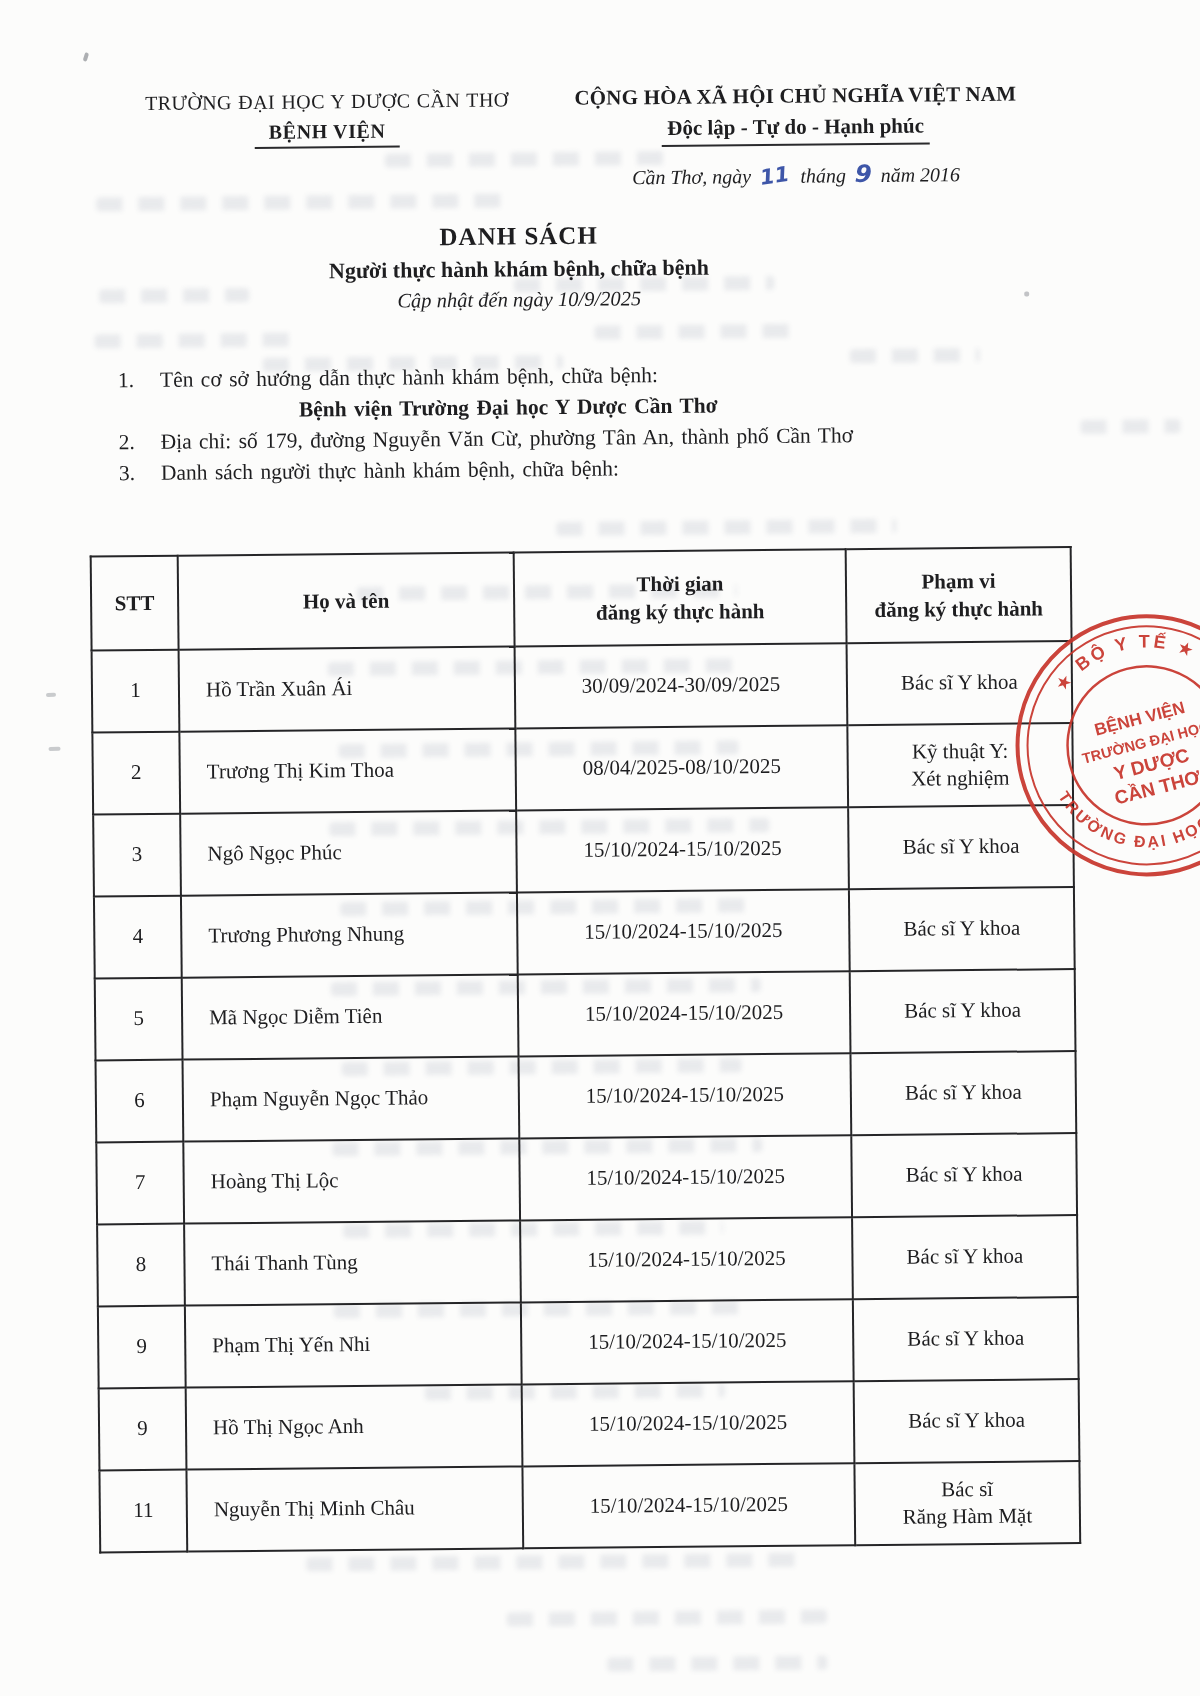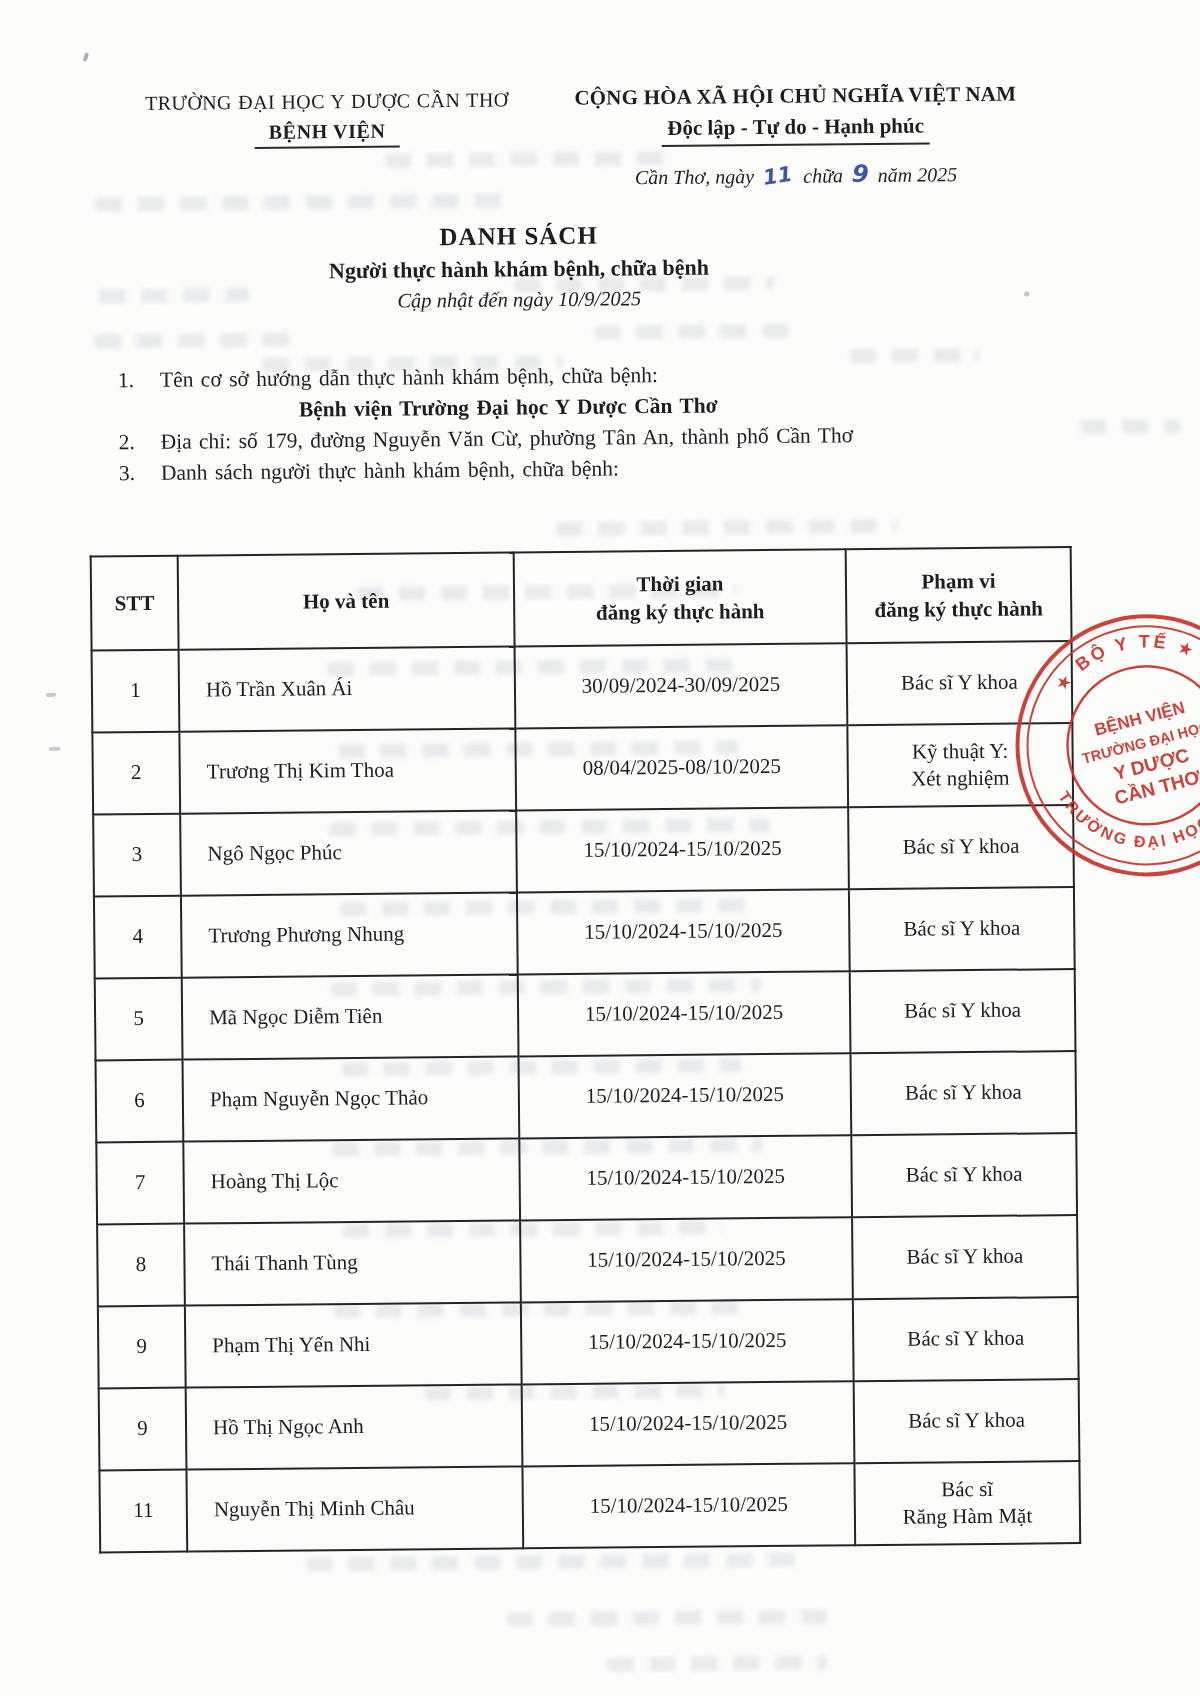--- a/index.html
+++ b/index.html
@@ -110,7 +110,7 @@
       <div class="dateline">
         <span>Cần Thơ, ngày</span>
         <span class="hand day">11</span>
-        <span>chữa</span>
+        <span>tháng</span>
         <span class="hand month">9</span>
         <span>năm 2025</span>
       </div>

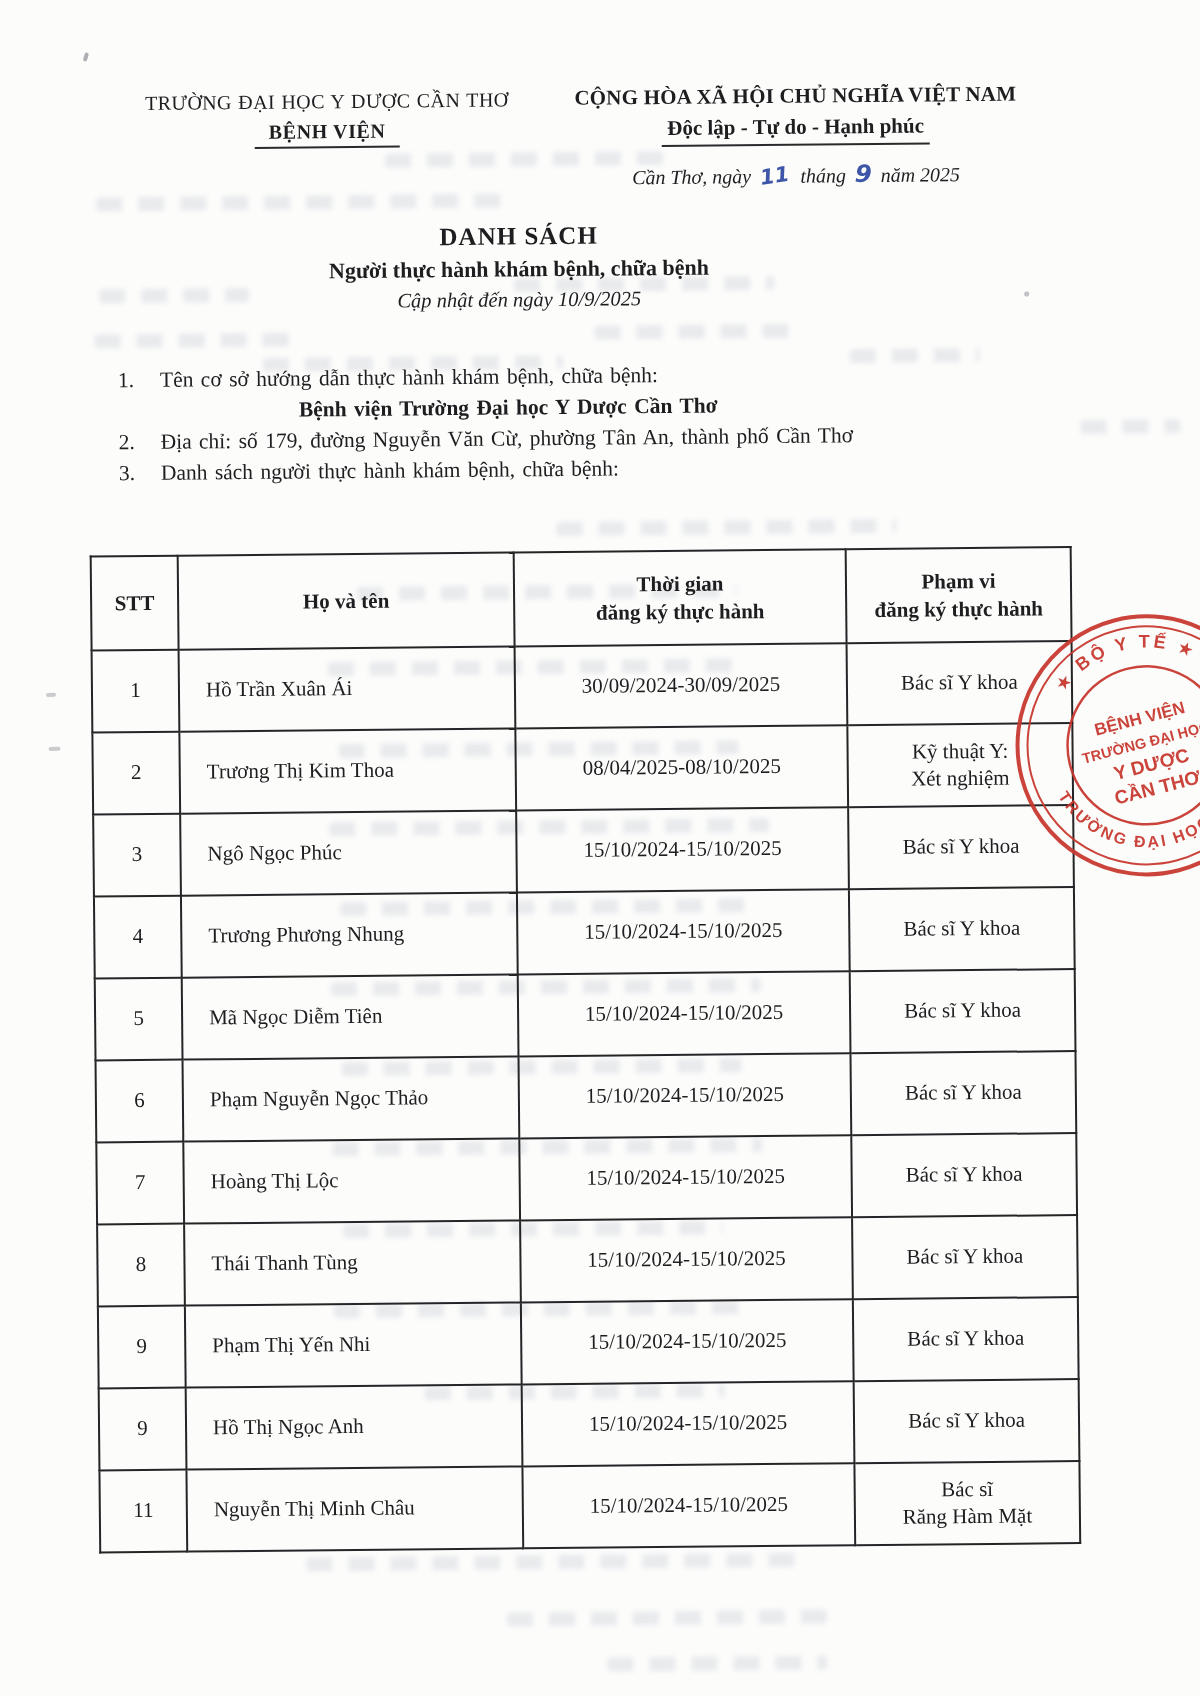--- a/index.html
+++ b/index.html
@@ -112,7 +112,7 @@
         <span class="hand day">11</span>
         <span>tháng</span>
         <span class="hand month">9</span>
-        <span>năm 2025</span>
+        <span>năm 2016</span>
       </div>
     </div>
 

